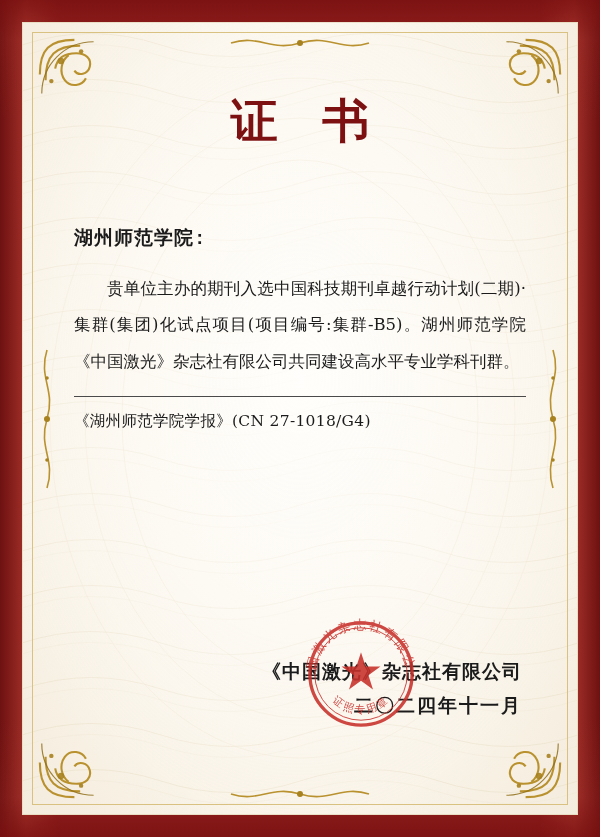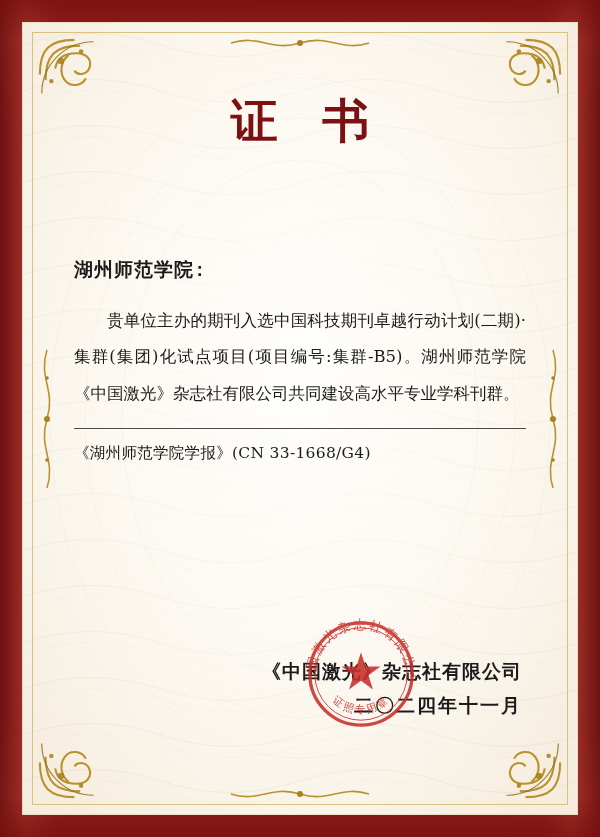--- a/index.html
+++ b/index.html
@@ -118,7 +118,7 @@
   }
 
   .salutation {
-    margin-top: 104px;
+    margin-top: 72px;
     font-size: 19px;
     font-weight: 700;
     color: #1b1b1b;

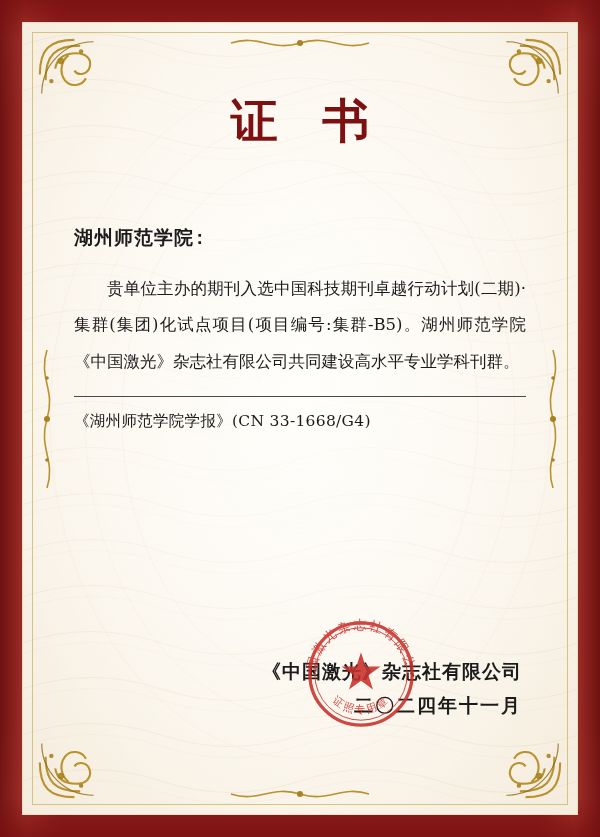--- a/index.html
+++ b/index.html
@@ -338,7 +338,7 @@
       <p class="body-text">贵单位主办的期刊入选中国科技期刊卓越行动计划(二期)·集群(集团)化试点项目(项目编号:集群-B5)。湖州师范学院《中国激光》杂志社有限公司共同建设高水平专业学科刊群。</p>
 
       <div class="rule"></div>
-      <div class="journal-name">《湖州师范学院学报》(CN 33-1668/G4)</div>
+      <div class="journal-name">《湖州师范学院学报》(CN 27-1018/G4)</div>
 
     </div>
 

